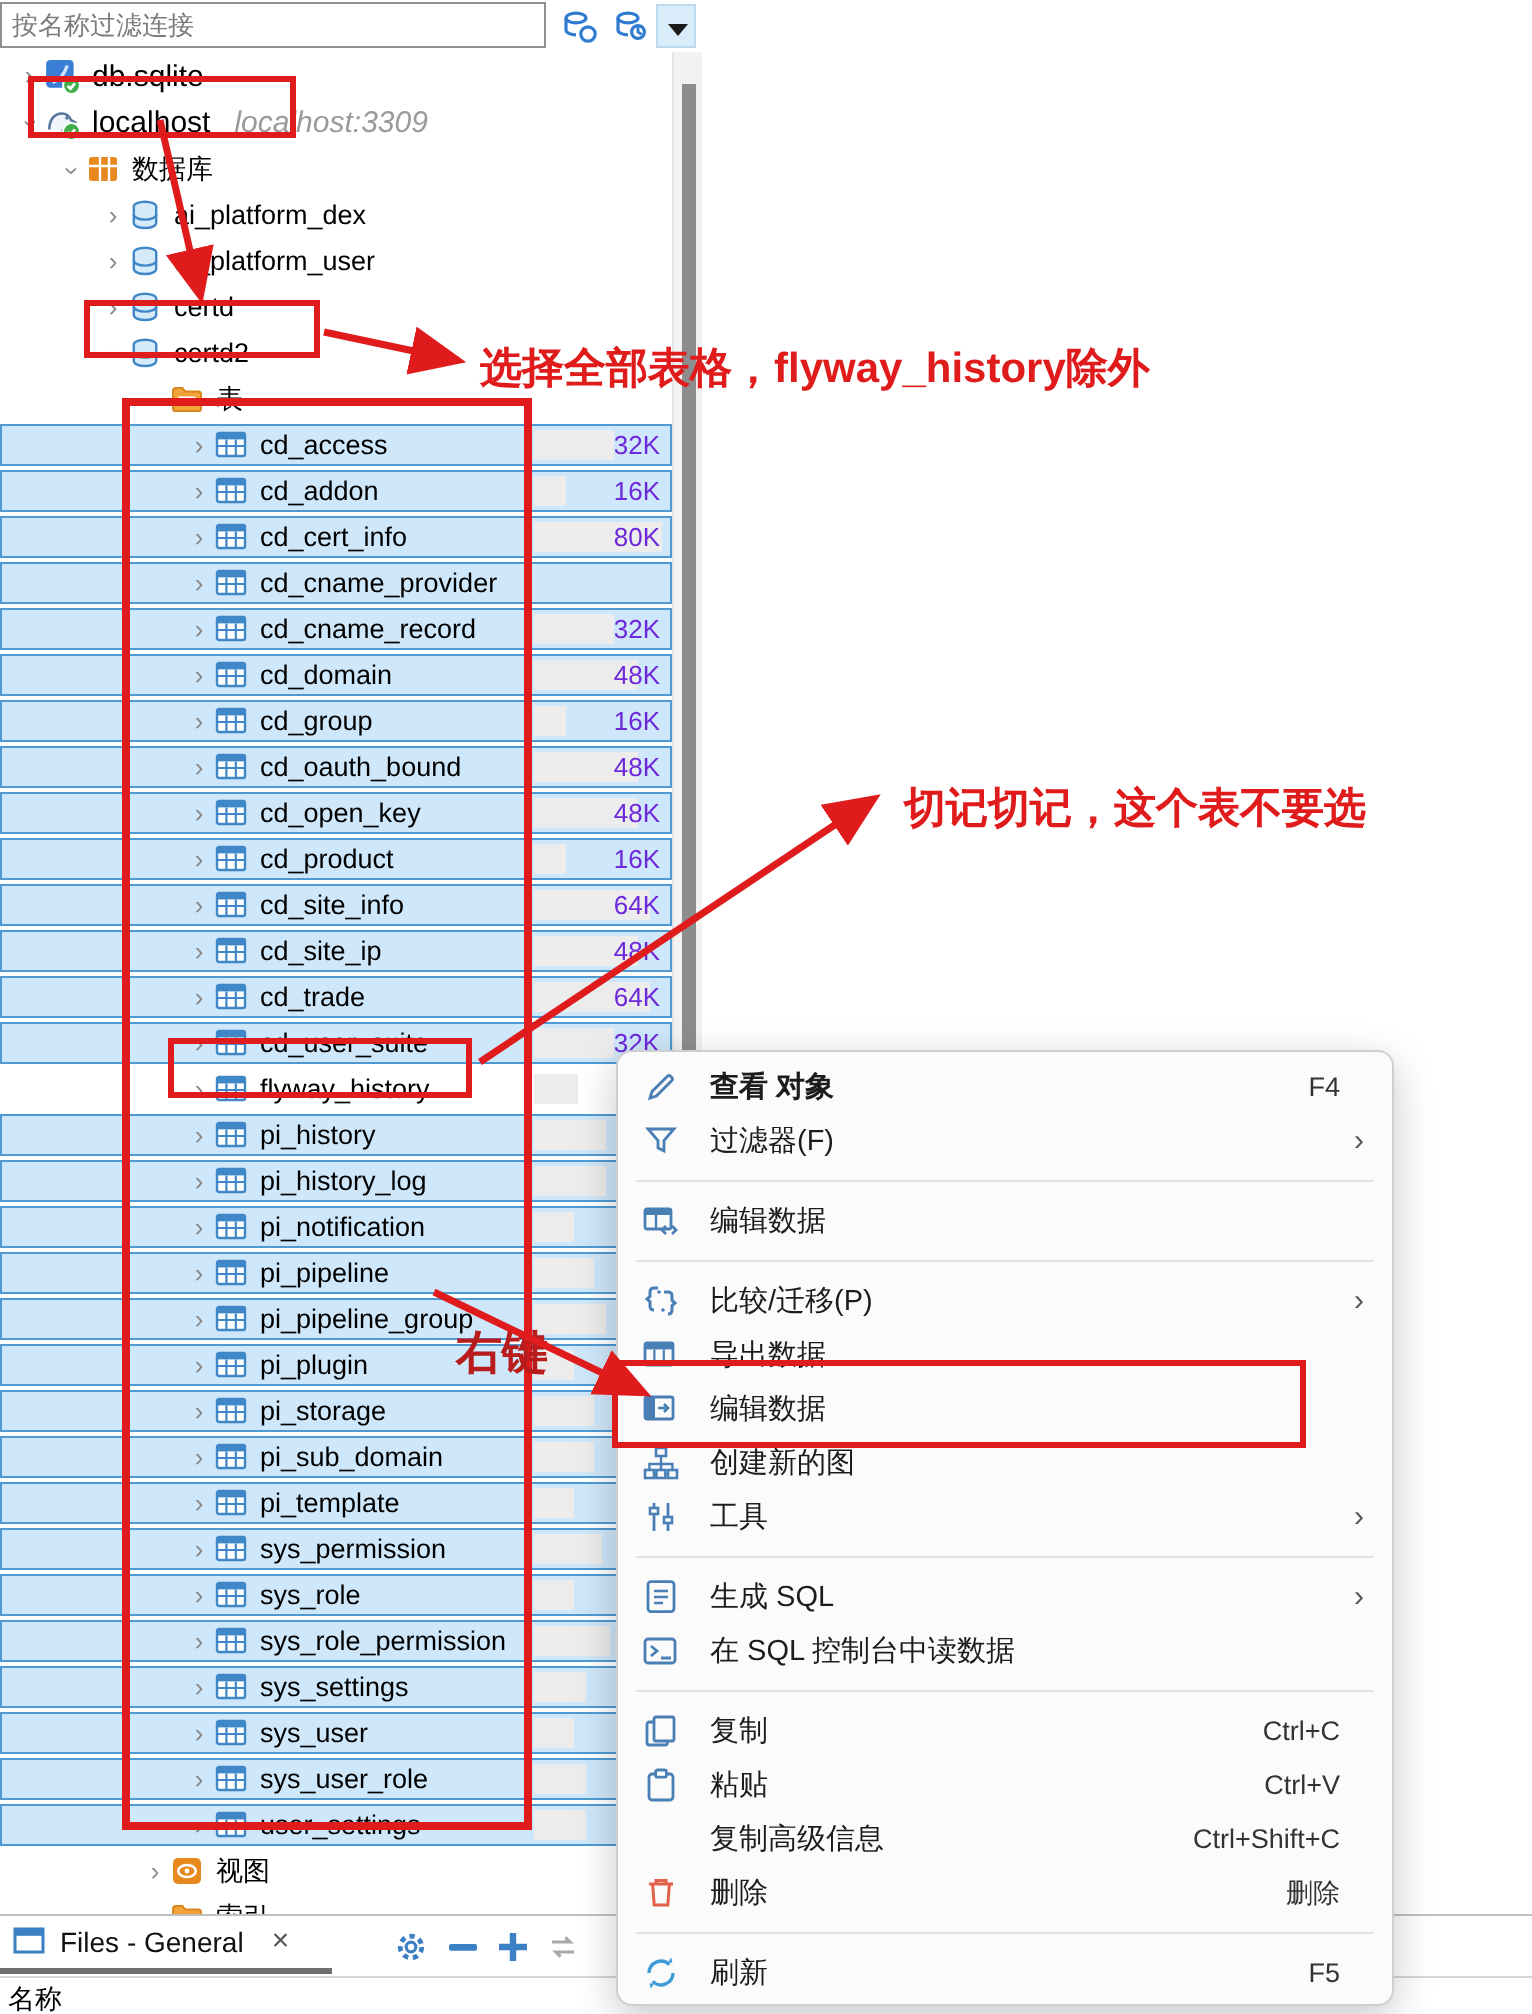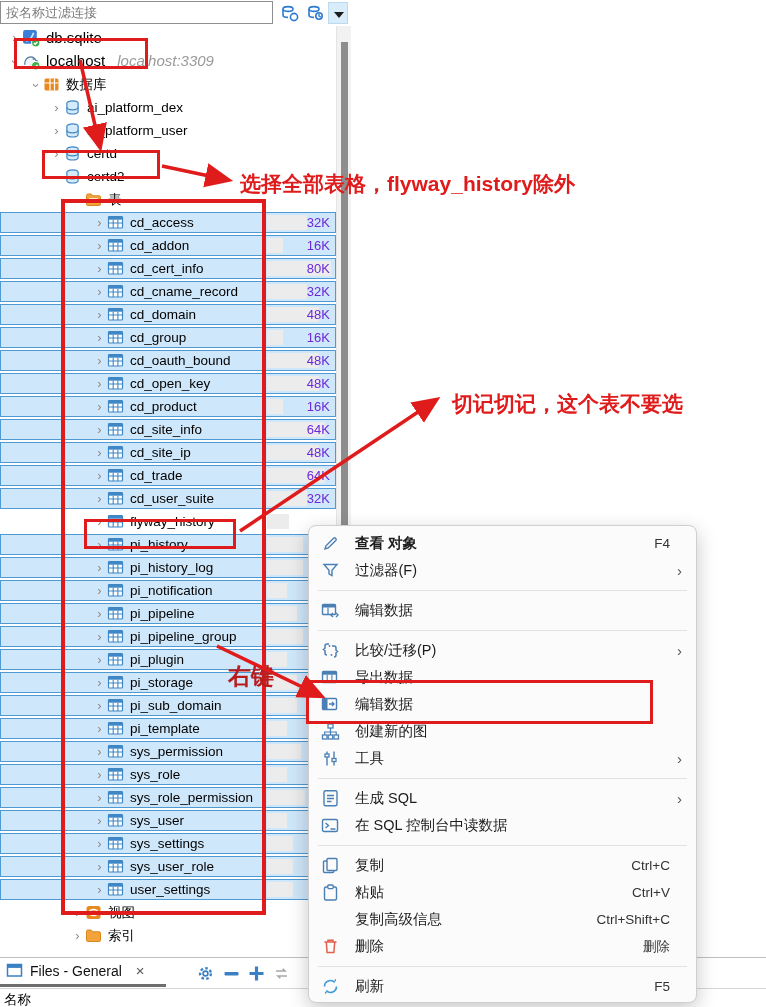--- a/index.html
+++ b/index.html
@@ -205,6 +205,15 @@
         <span class="sizelabel">80K</span>
       </div>
 
+      <div class="tree-row selected lvl4">
+        <span class="expander">›</span><span class="node-icon"><svg viewBox="0 0 17 17">
+            <rect x="1.5" y="2.5" width="14" height="11.5" rx="1" fill="#fff" stroke="#3f87c6" stroke-width="1.2"></rect>
+            <rect x="1.5" y="2.5" width="14" height="3.2" fill="#3f87c6"></rect>
+            <path d="M1.5 9h14M6.2 5.7v8.3M10.9 5.7v8.3" stroke="#3f87c6" stroke-width="1.1"></path>
+          </svg></span><span class="label">cd_cname_provider</span><span class="sublabel"></span>
+        
+        <span class="sizelabel"></span>
+      </div>
 
       <div class="tree-row selected lvl4">
         <span class="expander">›</span><span class="node-icon"><svg viewBox="0 0 17 17">

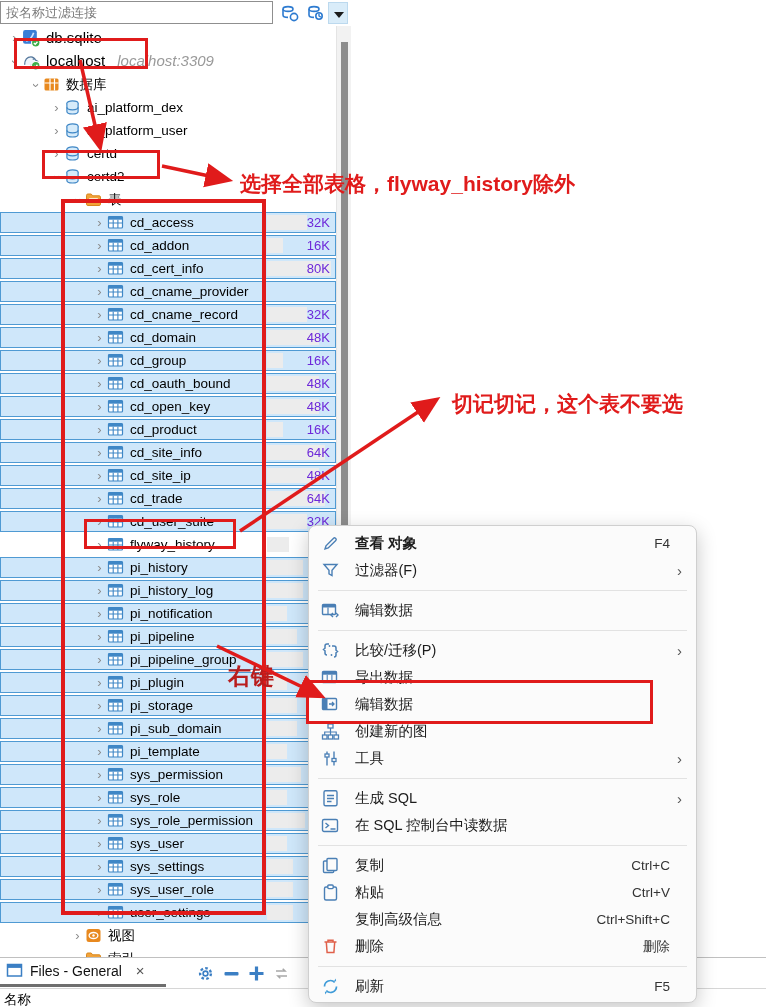--- a/index.html
+++ b/index.html
@@ -450,18 +450,18 @@
             <rect x="1.5" y="2.5" width="14" height="11.5" rx="1" fill="#fff" stroke="#3f87c6" stroke-width="1.2"></rect>
             <rect x="1.5" y="2.5" width="14" height="3.2" fill="#3f87c6"></rect>
             <path d="M1.5 9h14M6.2 5.7v8.3M10.9 5.7v8.3" stroke="#3f87c6" stroke-width="1.1"></path>
+          </svg></span><span class="label">sys_settings</span><span class="sublabel"></span>
+        <span class="sizebar" style="width: 26px;"></span>
+        <span class="sizelabel"></span>
+      </div>
+
+      <div class="tree-row selected lvl4">
+        <span class="expander">›</span><span class="node-icon"><svg viewBox="0 0 17 17">
+            <rect x="1.5" y="2.5" width="14" height="11.5" rx="1" fill="#fff" stroke="#3f87c6" stroke-width="1.2"></rect>
+            <rect x="1.5" y="2.5" width="14" height="3.2" fill="#3f87c6"></rect>
+            <path d="M1.5 9h14M6.2 5.7v8.3M10.9 5.7v8.3" stroke="#3f87c6" stroke-width="1.1"></path>
           </svg></span><span class="label">sys_user</span><span class="sublabel"></span>
         <span class="sizebar" style="width: 20px;"></span>
-        <span class="sizelabel"></span>
-      </div>
-
-      <div class="tree-row selected lvl4">
-        <span class="expander">›</span><span class="node-icon"><svg viewBox="0 0 17 17">
-            <rect x="1.5" y="2.5" width="14" height="11.5" rx="1" fill="#fff" stroke="#3f87c6" stroke-width="1.2"></rect>
-            <rect x="1.5" y="2.5" width="14" height="3.2" fill="#3f87c6"></rect>
-            <path d="M1.5 9h14M6.2 5.7v8.3M10.9 5.7v8.3" stroke="#3f87c6" stroke-width="1.1"></path>
-          </svg></span><span class="label">sys_settings</span><span class="sublabel"></span>
-        <span class="sizebar" style="width: 26px;"></span>
         <span class="sizelabel"></span>
       </div>
 

